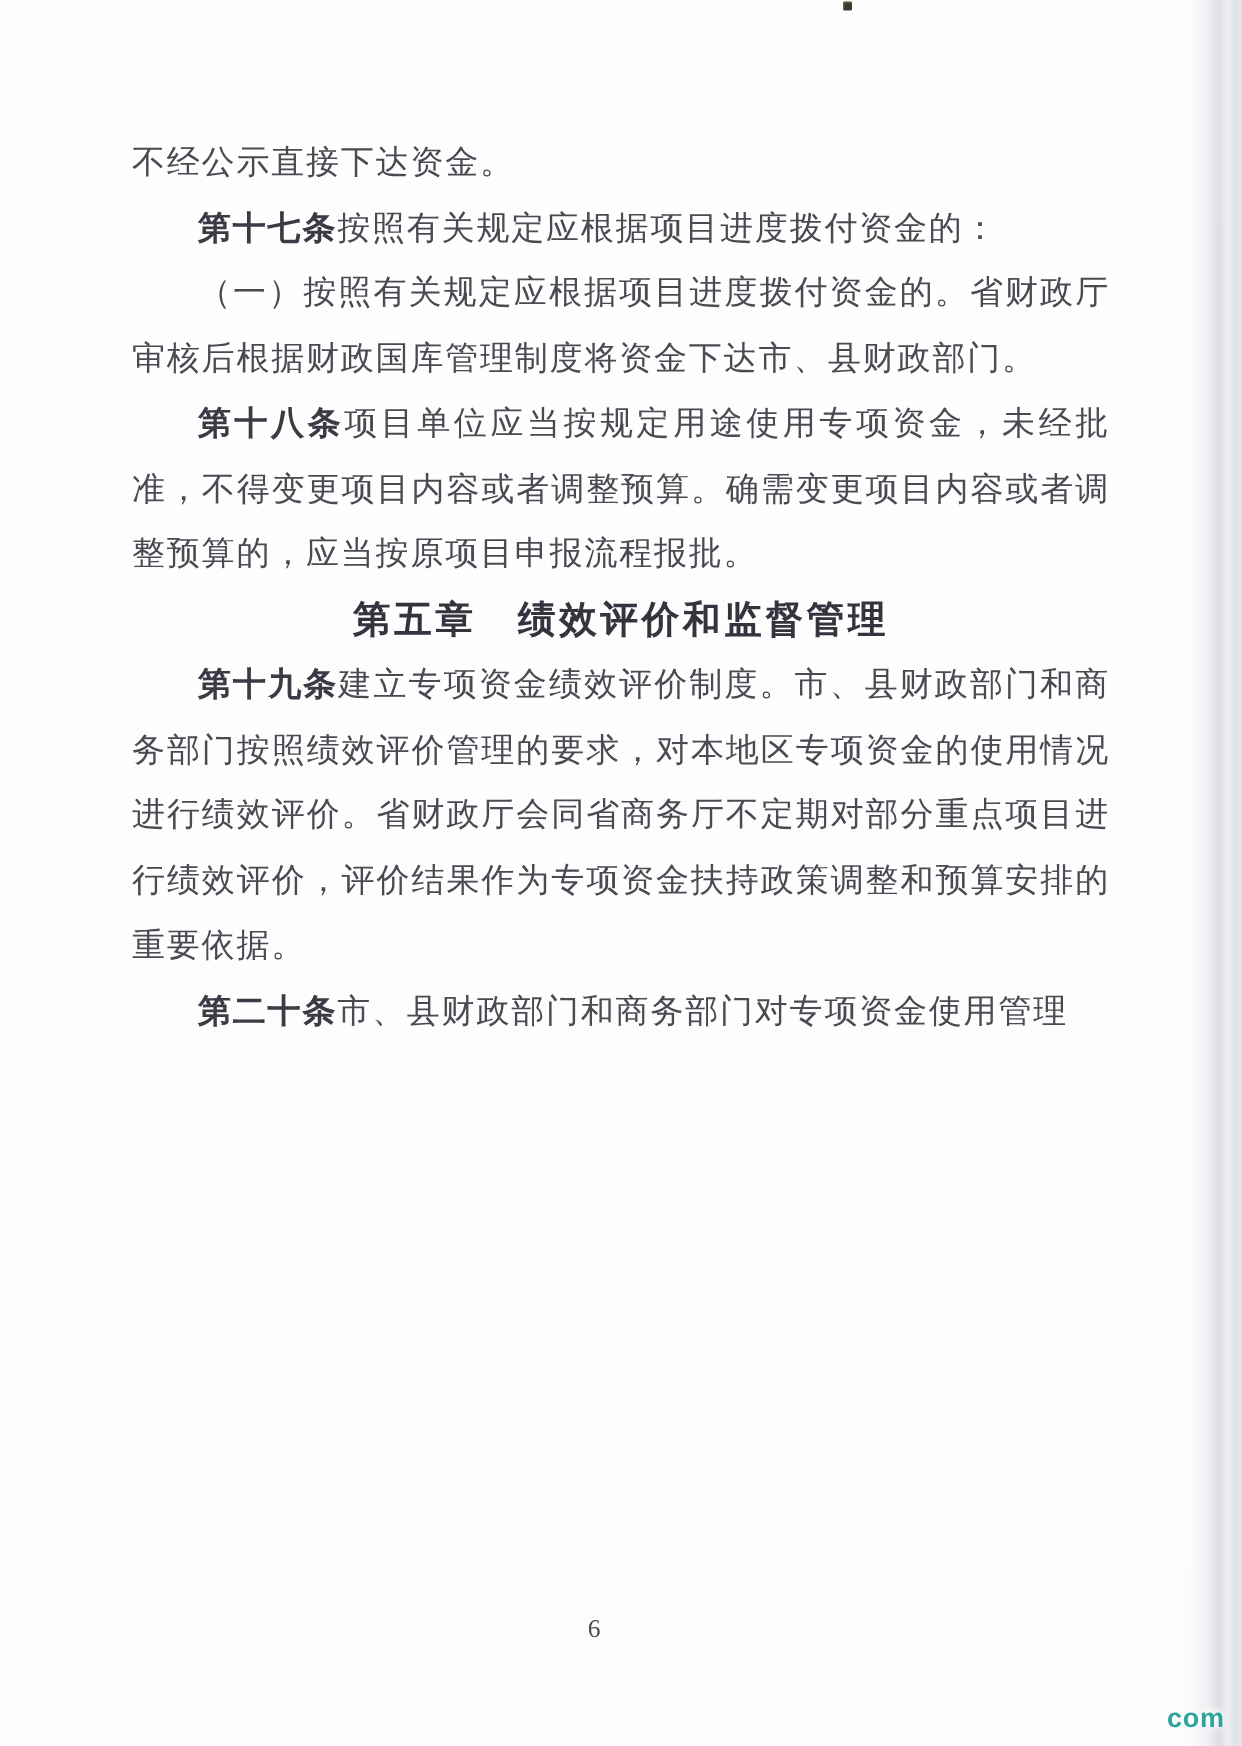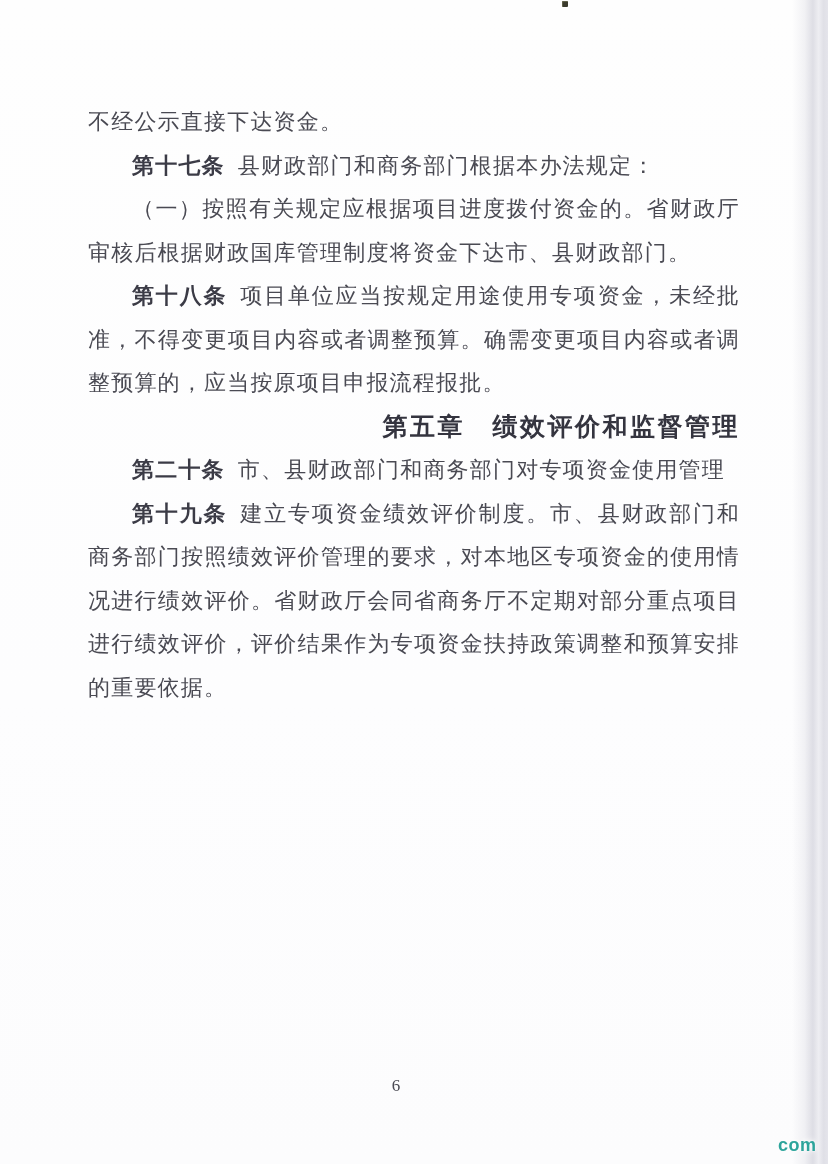--- a/index.html
+++ b/index.html
@@ -35,13 +35,14 @@
     box-shadow: inset 1px 1px 0 rgba(120,120,90,0.6);
   }
   .page-content {
-    position: absolute; left: 88px; top: 100px;
+    position: absolute; left: 88px; top: 88px;
     width: 652px;
     color: #4a4a53;
     font-size: 22px;
     line-height: 43.5px;
     letter-spacing: 1.2px;
     text-align: justify;
+    font-family: Liberation Mono, monospace;
   }
   .page-content p { margin: 0; }
   .page-content p.indent { text-indent: 44px; }

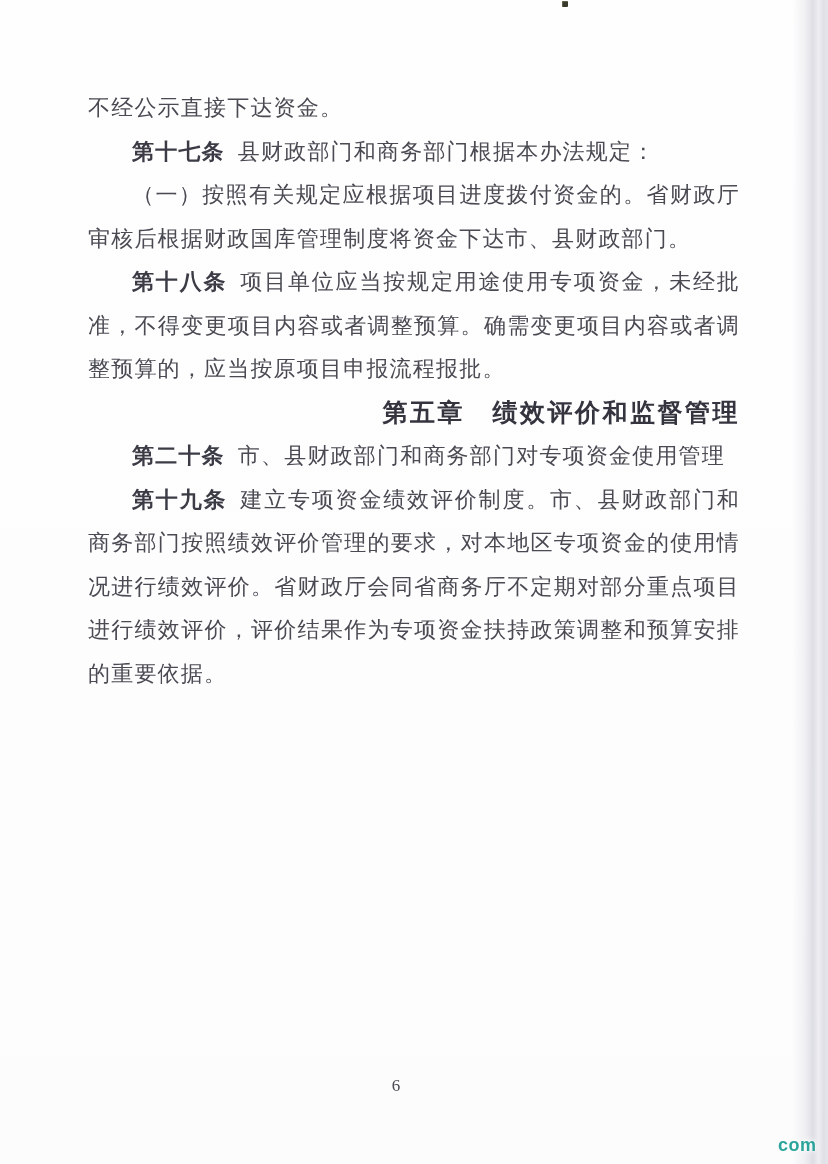--- a/index.html
+++ b/index.html
@@ -49,7 +49,6 @@
   .lead {
     font-weight: bold;
     color: #3b3b46;
-    margin-right: 13px;
   }
   .chapter-heading {
     font-weight: bold;

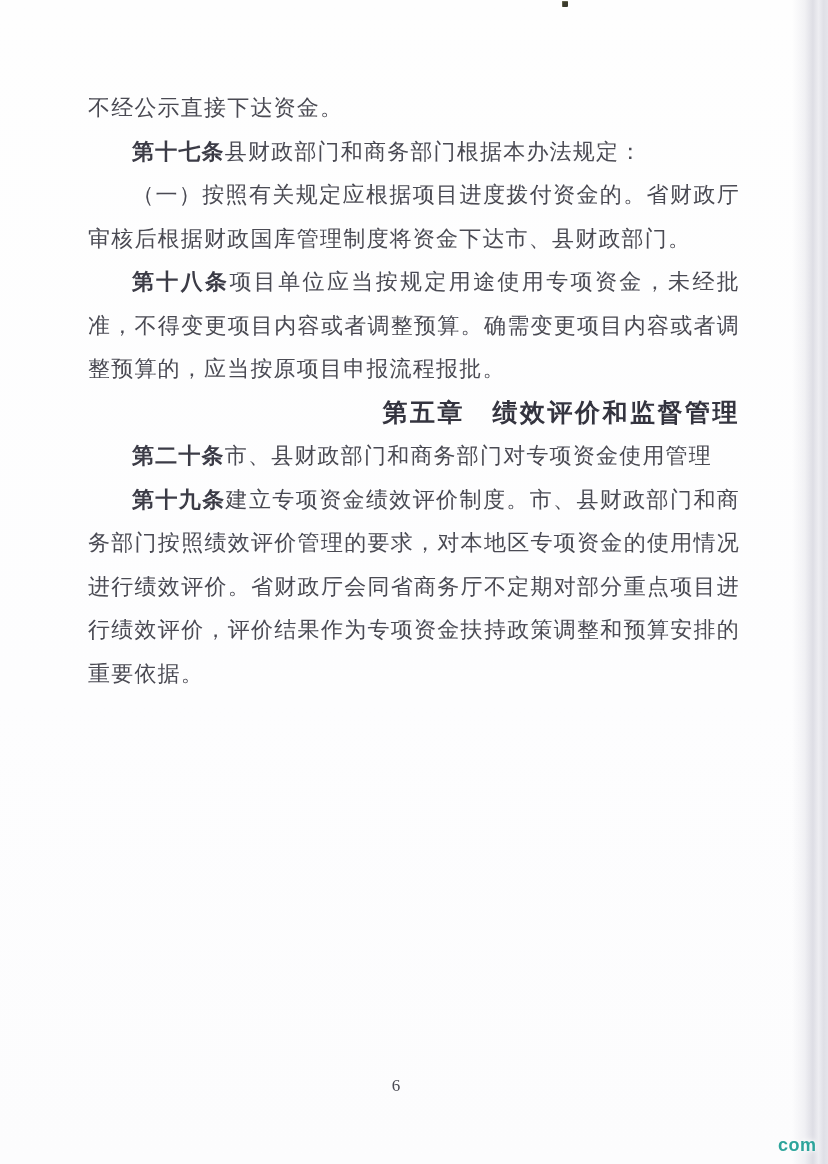--- a/index.html
+++ b/index.html
@@ -93,7 +93,7 @@
 
 
     <p class="indent">
-      <span class="lead">第十七条</span><span>县财政部门和商务部门根据本办法规定：</span>
+      <span class="lead">第十七条</span><span>按照有关规定应根据项目进度拨付资金的：</span>
     </p>
 
     <p class="indent">

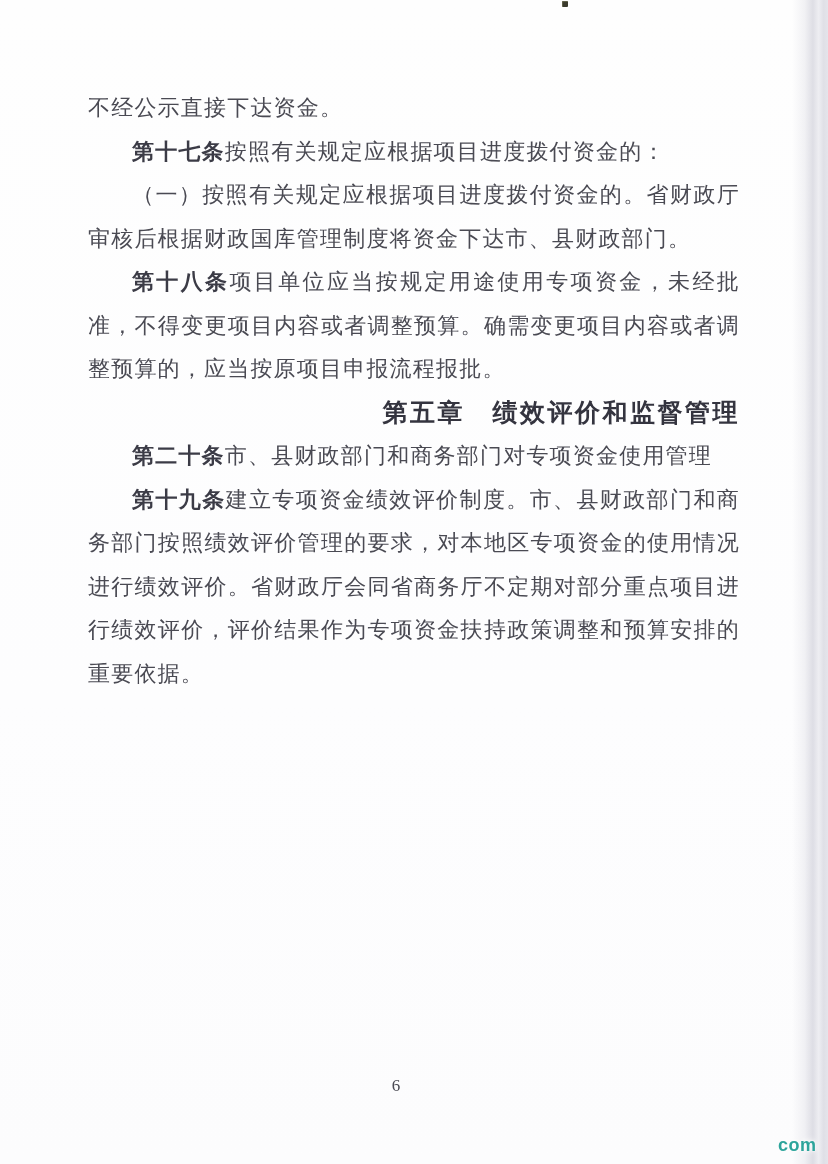--- a/index.html
+++ b/index.html
@@ -55,7 +55,7 @@
     font-size: 25px;
     color: #34343f;
     letter-spacing: 2.5px;
-    text-align: right;
+    text-align: center;
     text-indent: 0;
     margin: 14px 0 24px 0;
   }

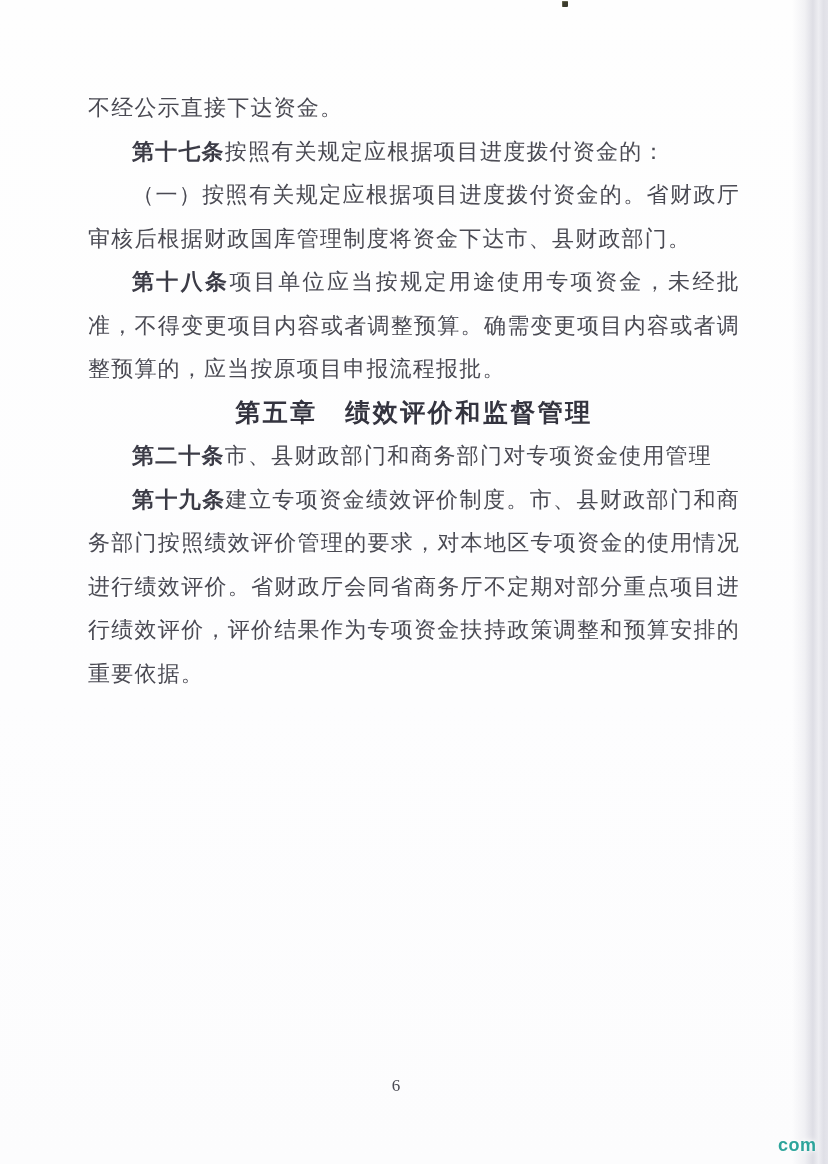--- a/index.html
+++ b/index.html
@@ -108,11 +108,11 @@
     <p class="chapter-heading">第五章　绩效评价和监督管理</p>
 
     <p class="indent">
-      <span class="lead">第二十条</span><span>市、县财政部门和商务部门对专项资金使用管理</span>
+      <span class="lead">第十九条</span><span>建立专项资金绩效评价制度。市、县财政部门和商务部门按照绩效评价管理的要求，对本地区专项资金的使用情况进行绩效评价。省财政厅会同省商务厅不定期对部分重点项目进行绩效评价，评价结果作为专项资金扶持政策调整和预算安排的重要依据。</span>
     </p>
 
     <p class="indent">
-      <span class="lead">第十九条</span><span>建立专项资金绩效评价制度。市、县财政部门和商务部门按照绩效评价管理的要求，对本地区专项资金的使用情况进行绩效评价。省财政厅会同省商务厅不定期对部分重点项目进行绩效评价，评价结果作为专项资金扶持政策调整和预算安排的重要依据。</span>
+      <span class="lead">第二十条</span><span>市、县财政部门和商务部门对专项资金使用管理</span>
     </p>
 
   </div>

